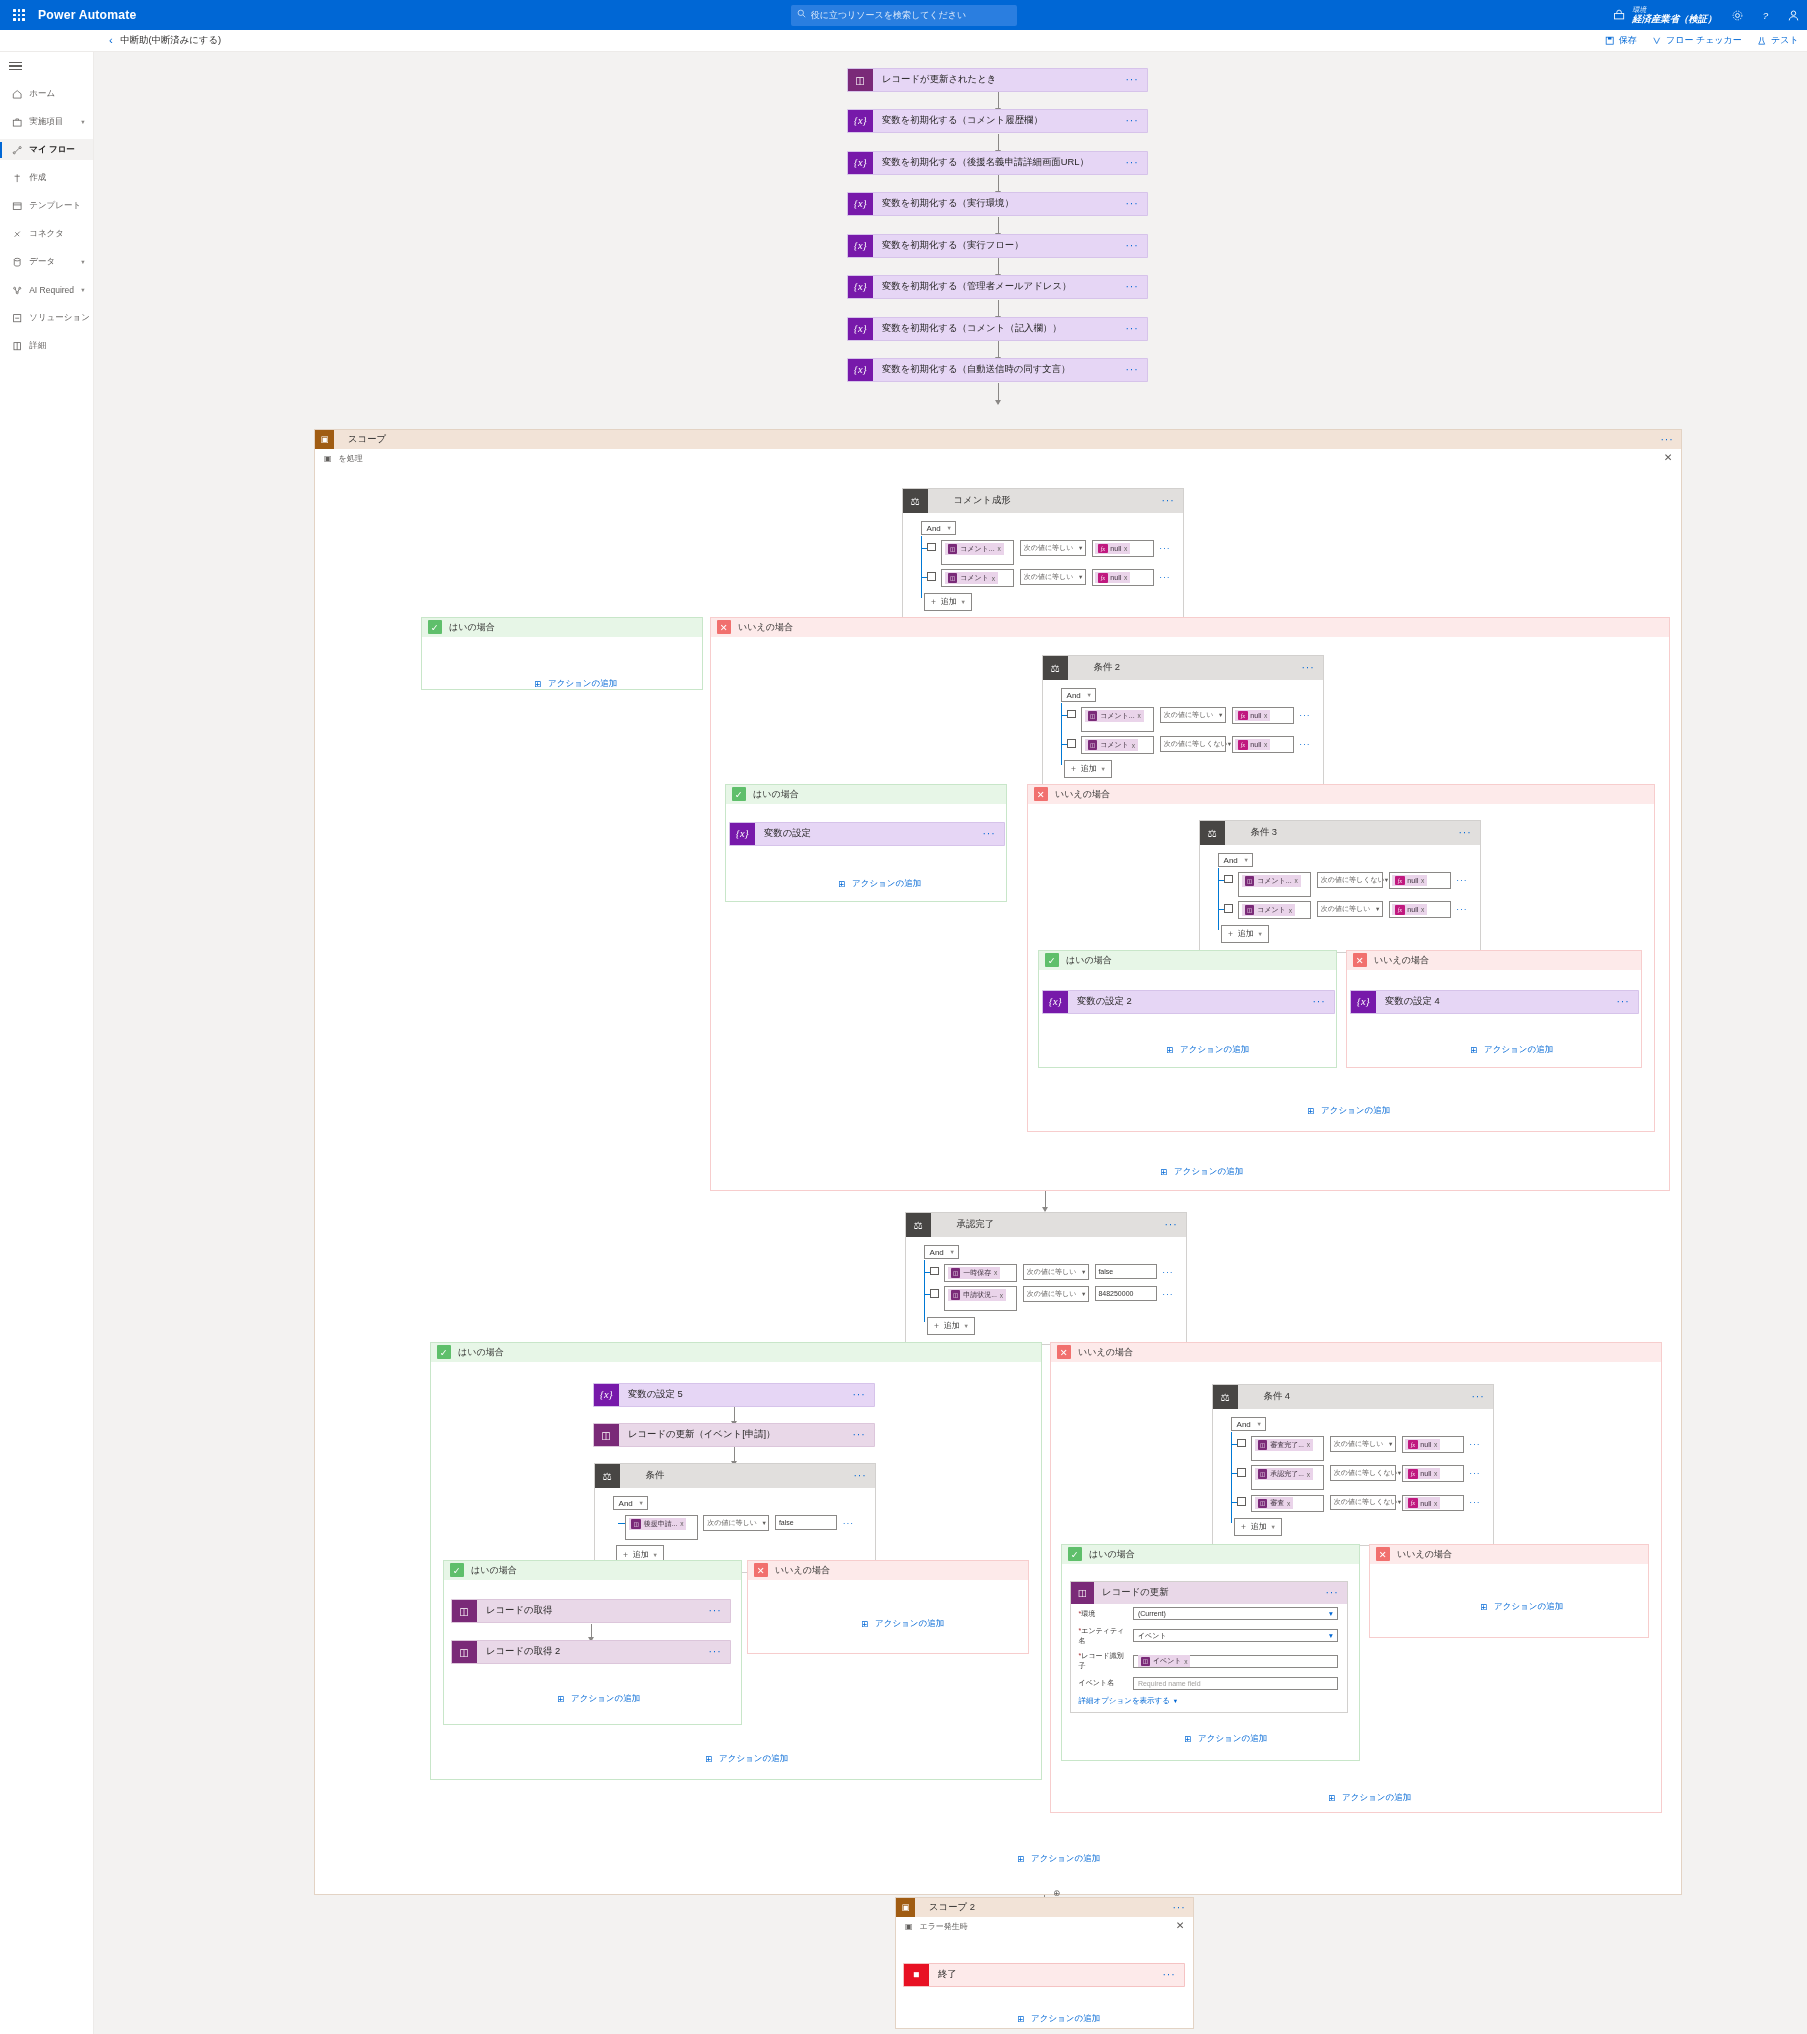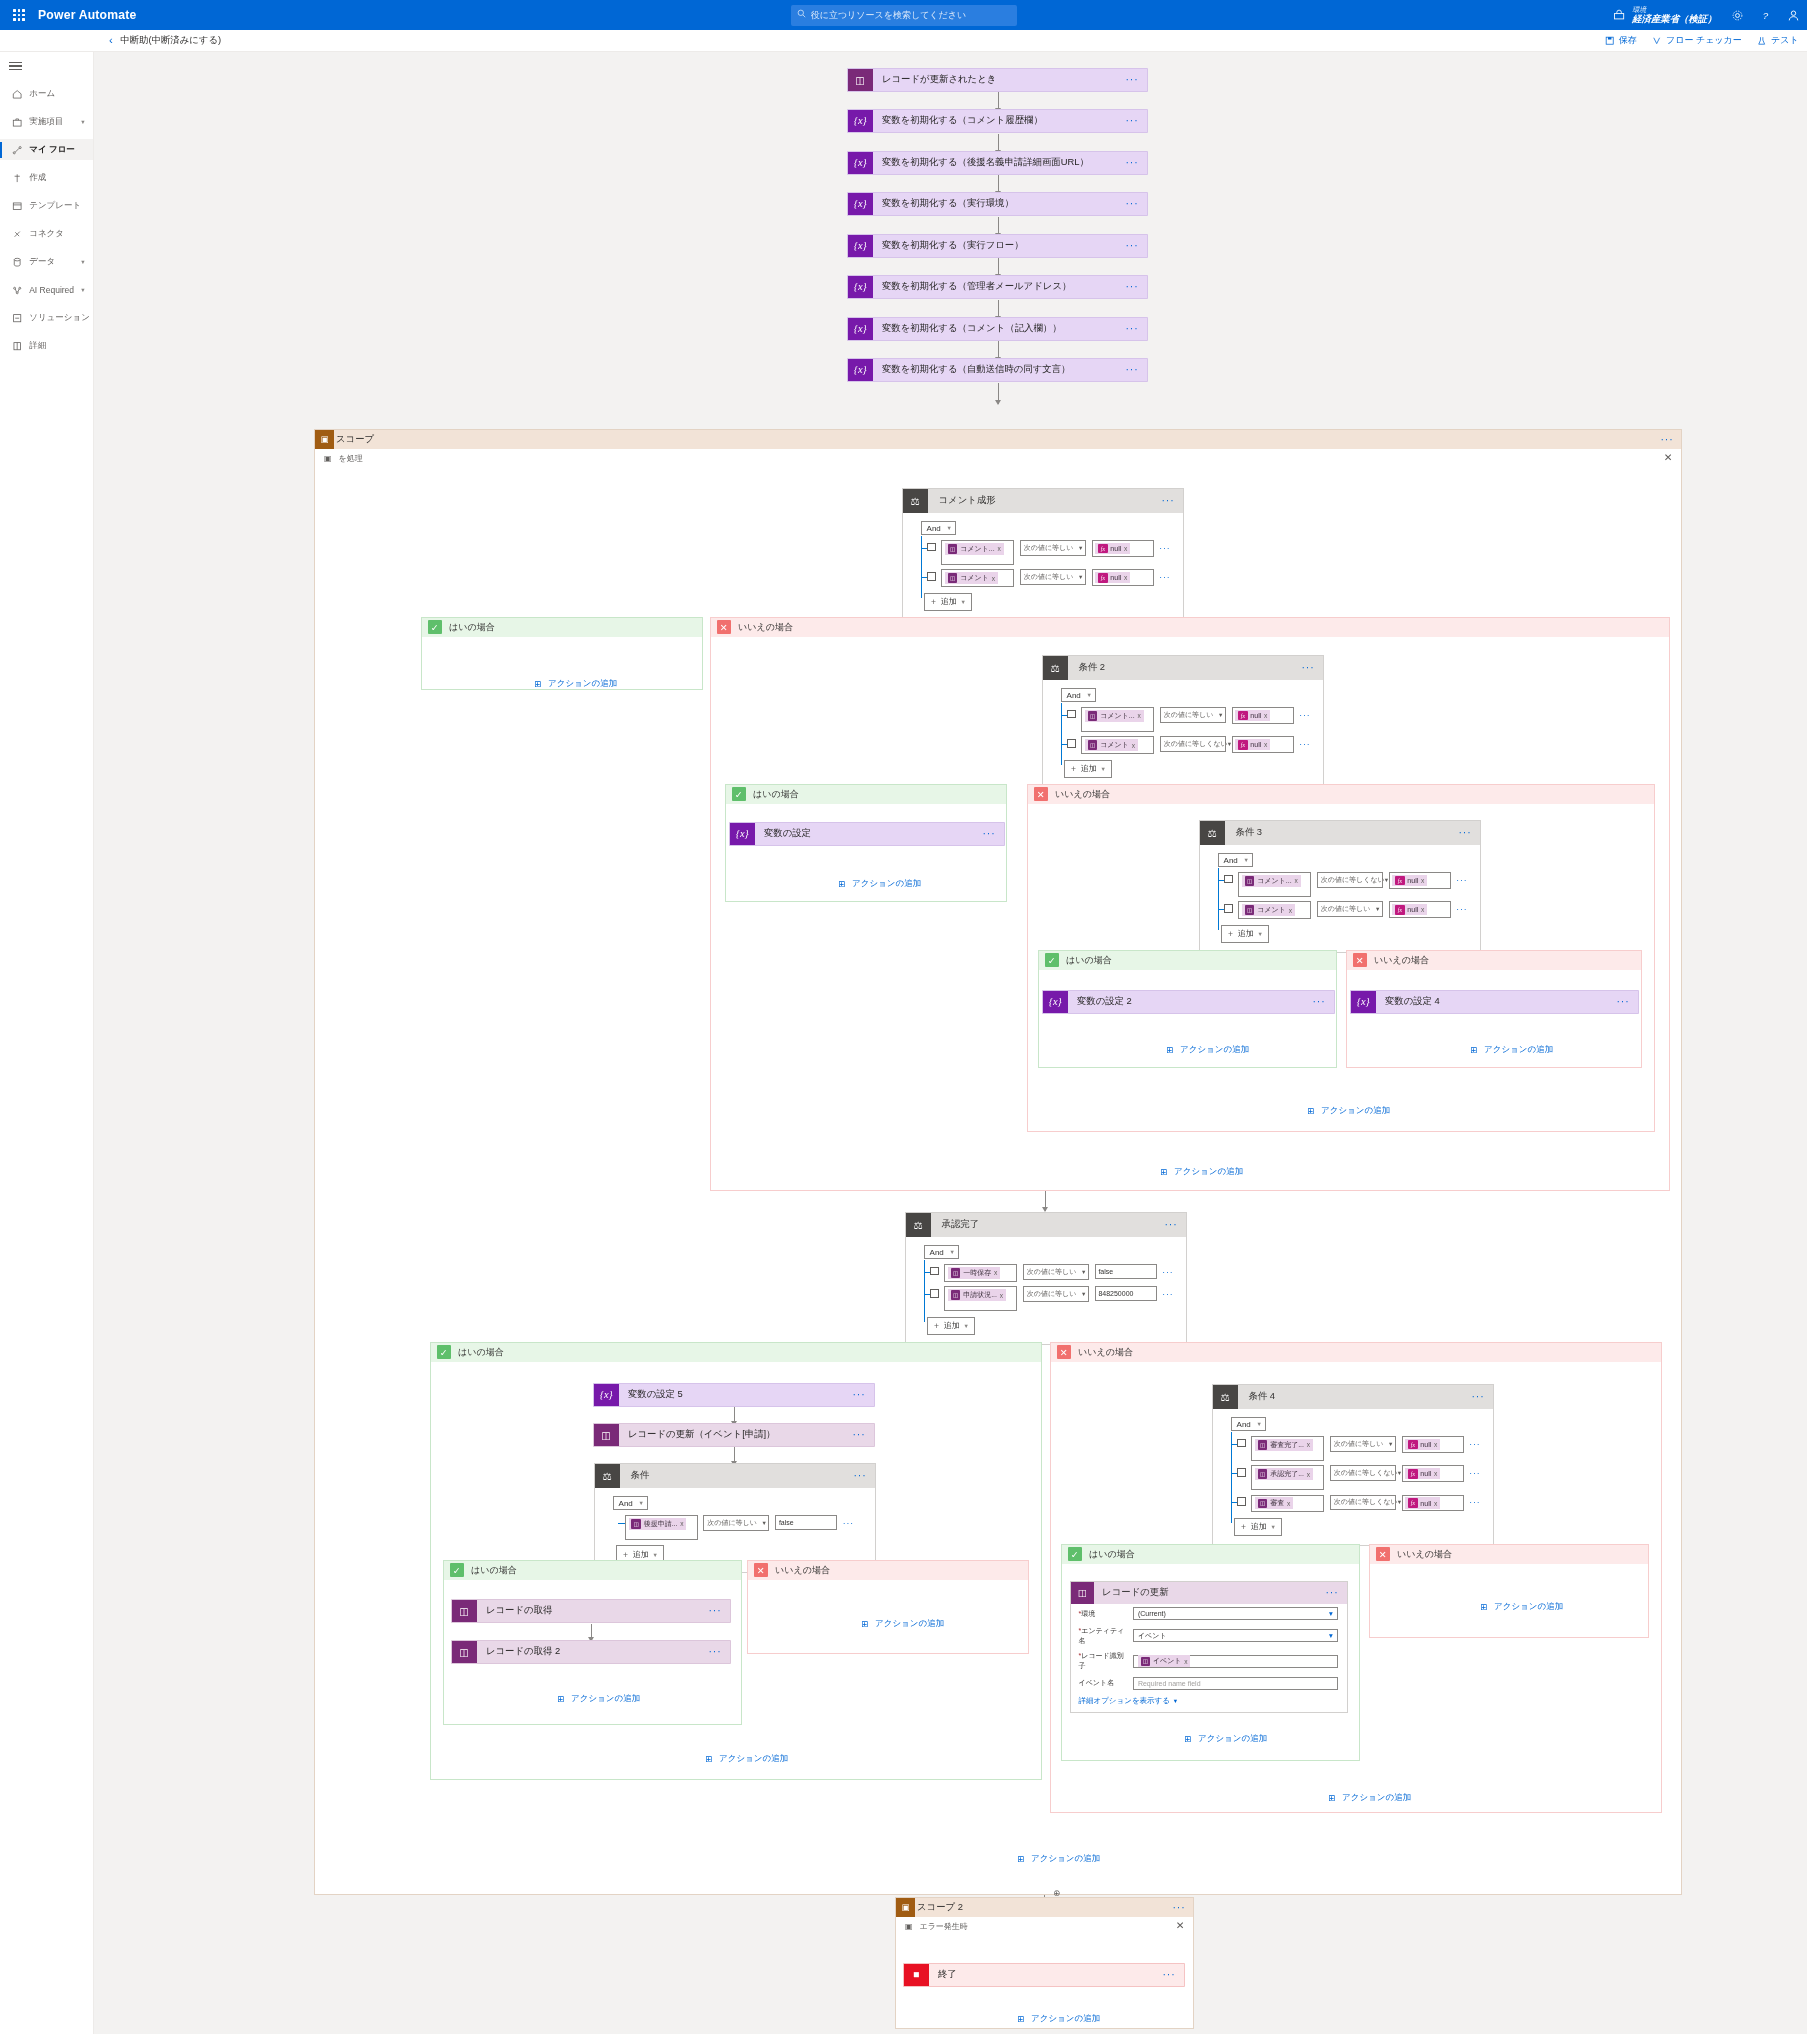--- a/index.html
+++ b/index.html
@@ -154,7 +154,7 @@
   .scope{ position:absolute; background:#fff; border:0.9px solid #e3d3c4;}
   .scope-head{ height:19px; background:#f2e3d7; display:flex; align-items:center;}
   .scope-head .nicon{ width:19px;height:19px;flex:0 0 19px;display:flex;align-items:center;justify-content:center;background:#a05c12;color:#fff;font-size:8.5px;}
-  .scope-head .ntitle{ padding-left:2px; font-size:9.4px;}
+  .scope-head .ntitle{ padding-left:14px; font-size:9.4px;}
   .scope-head .ndots{ margin-left:auto;margin-right:7.5px;color:#0067d5;font-size:10.4px;letter-spacing:0.9px;}
   .scope-note{ display:flex; align-items:center; gap:5.6px; padding:4.7px 0 0 7.5px; font-size:8px; color:#605e5c;}
   .scope-note .sico{ width:10.4px;height:10.4px;display:flex;align-items:center;justify-content:center;color:#605e5c;}

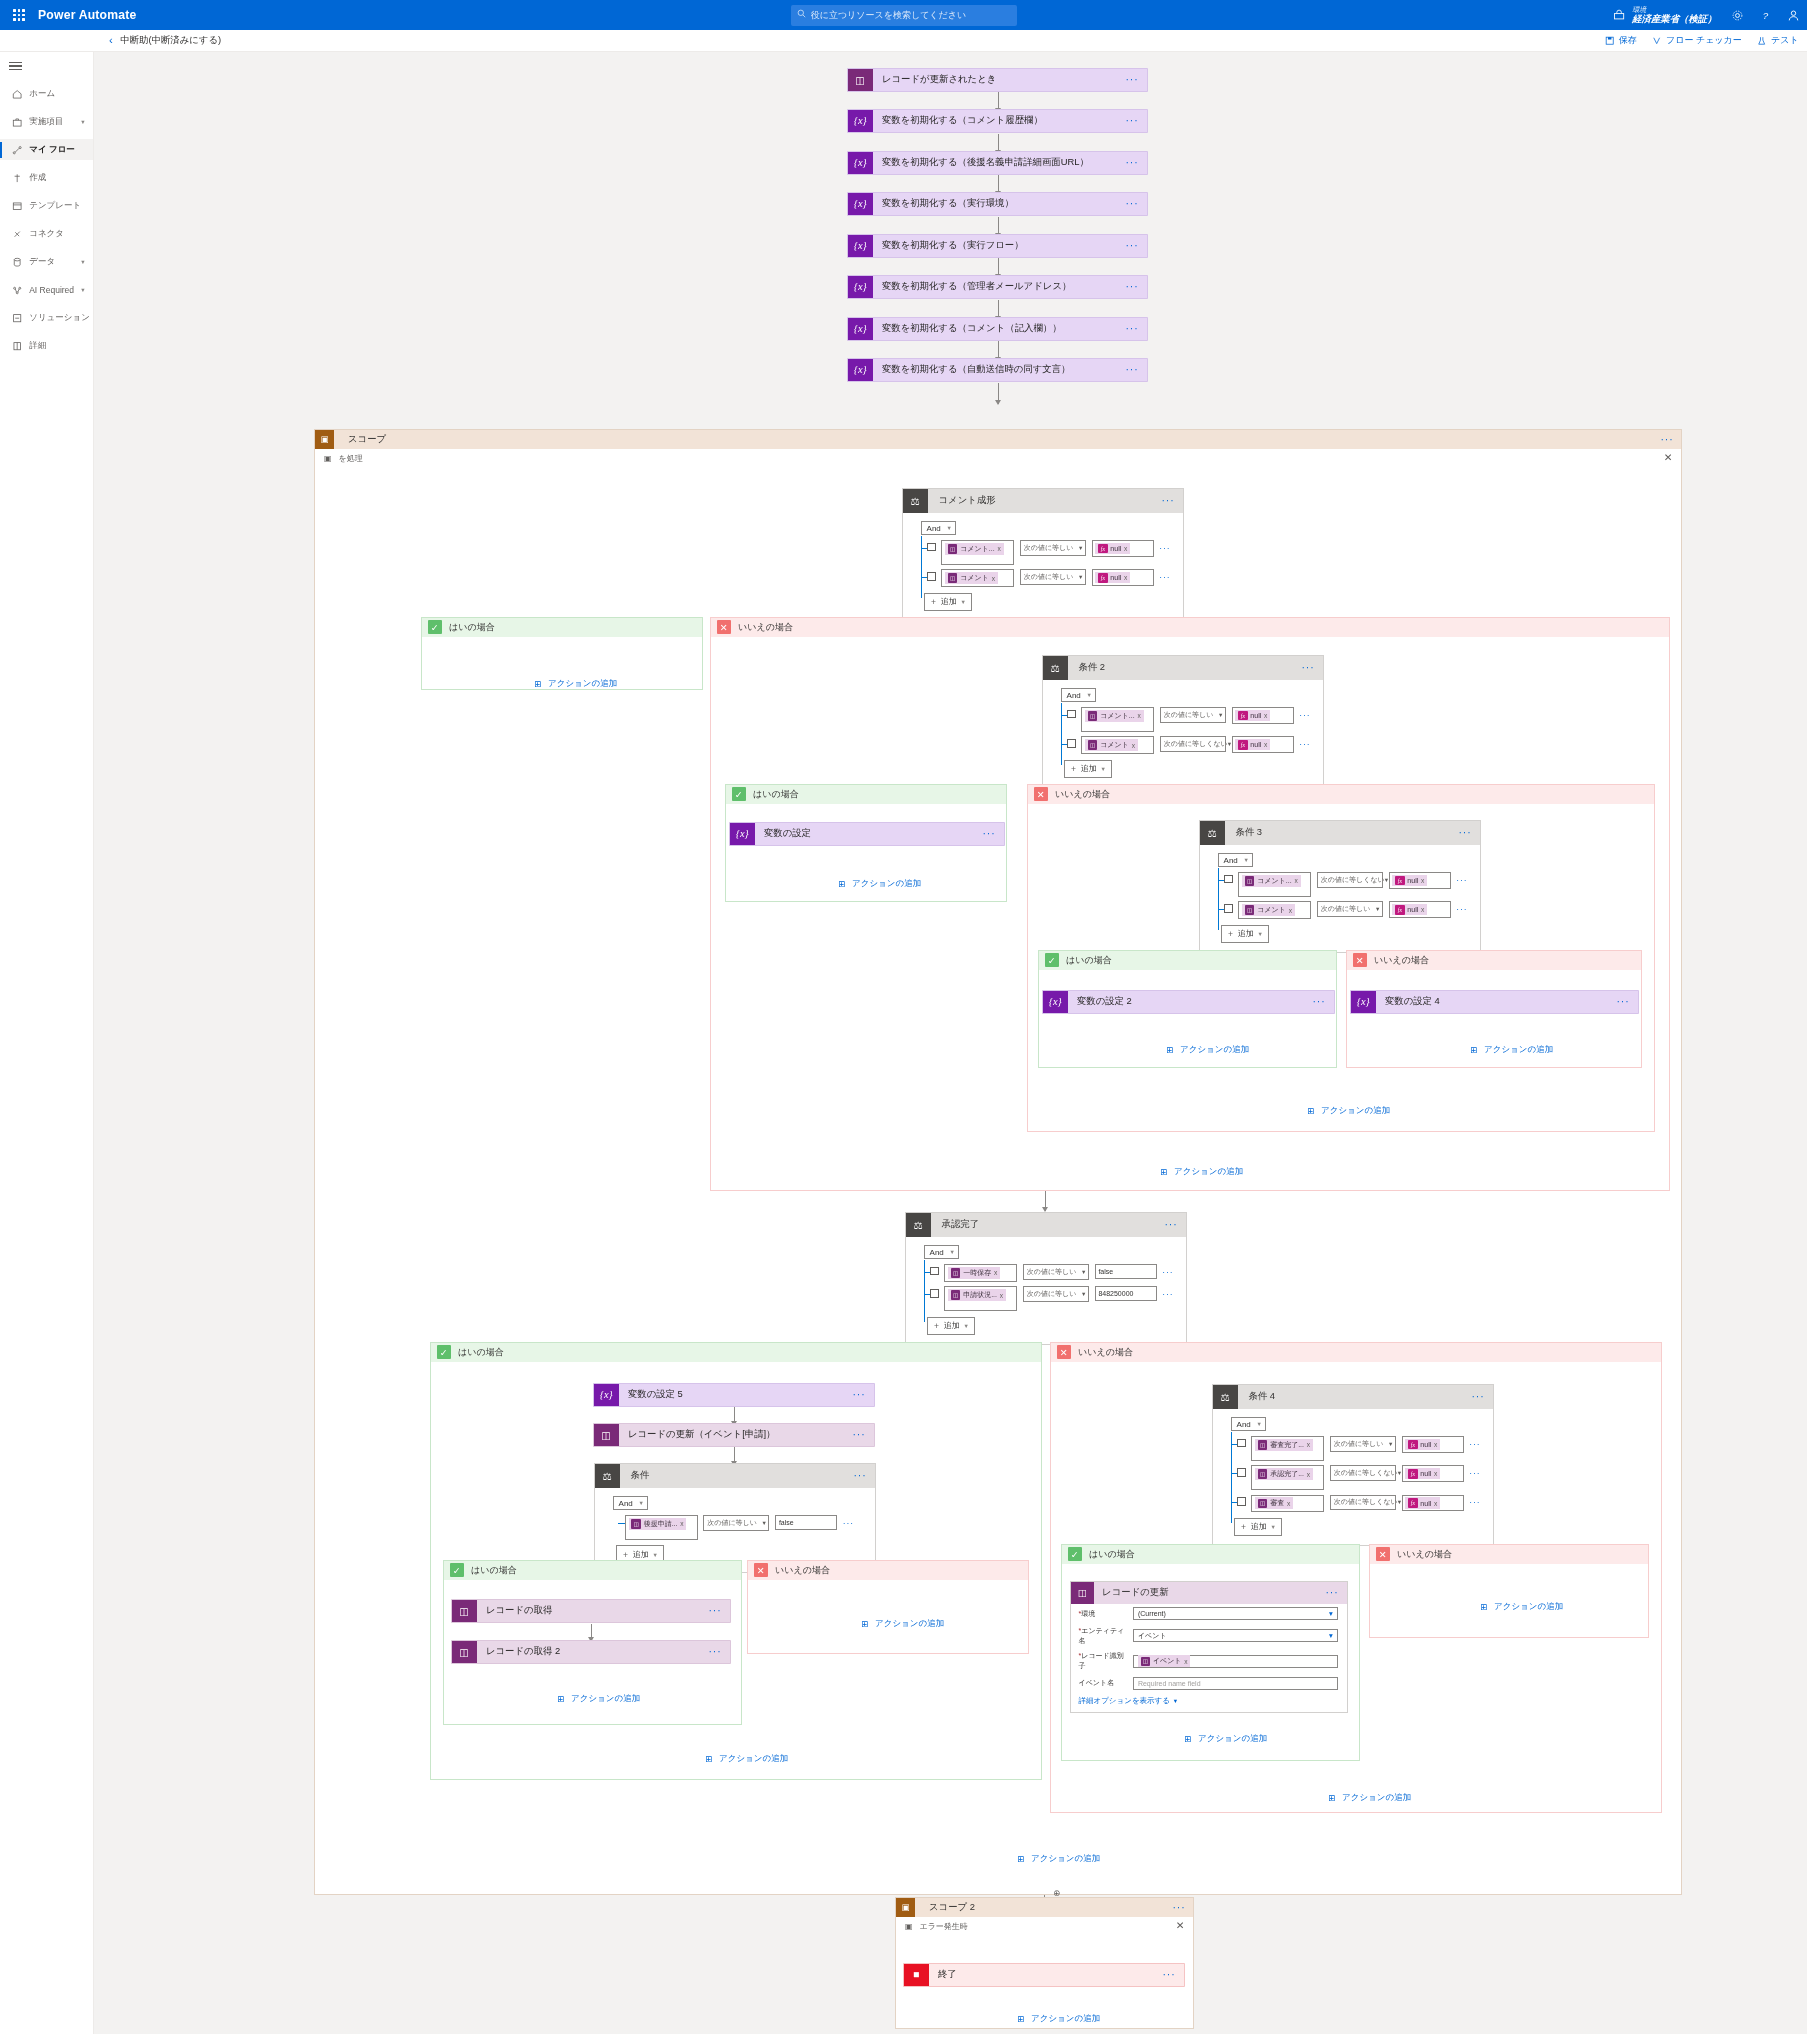--- a/index.html
+++ b/index.html
@@ -99,7 +99,7 @@
   .cond-card{ position:absolute; background:#fff; border:0.9px solid #d2d0ce;}
   .cond-head{ height:24.5px; display:flex; align-items:center; background:#e1dfdd;}
   .cond-head .nicon{ width:24.5px;height:24.5px;flex:0 0 24.5px;display:flex;align-items:center;justify-content:center;background:#484644;color:#fff;}
-  .cond-head .ntitle{ padding-left:11px;font-size:9.4px;}
+  .cond-head .ntitle{ padding-left:26px;font-size:9.4px;}
   .cond-head .ndots{ margin-left:auto;margin-right:8.5px;color:#0067d5;font-size:10.4px;letter-spacing:0.9px;}
   .cond-body{ padding:7.5px 9.4px 8.5px 11.3px; position:relative;}
   .and-sel{

